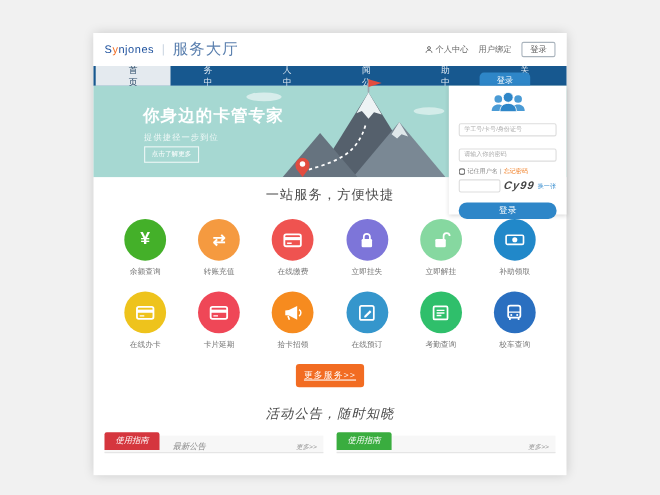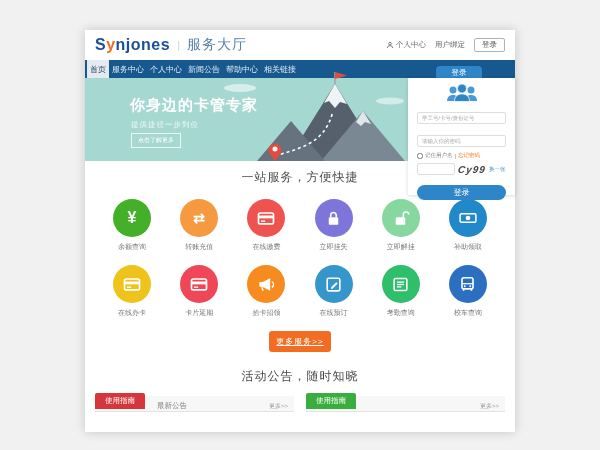--- a/index.html
+++ b/index.html
@@ -10,7 +10,7 @@
 
   
   .hdr { position:relative; height:30px; display:flex; align-items:center; padding:0 10px; background:#fff; }
-  .logo { font-size:16px; font-weight:bold; color:#1b4f9c; letter-spacing:.5px; }
+  .logo { font-size:10px; font-weight:normal; color:#1b4f9c; letter-spacing:.5px; }
   .logo .y { color:#f26c22; }
   .logo-div { color:#c9d4e0; margin:0 7px; font-size:11px; }
   .logo-sub { font-size:14px; color:#5a7fae; letter-spacing:1px; }

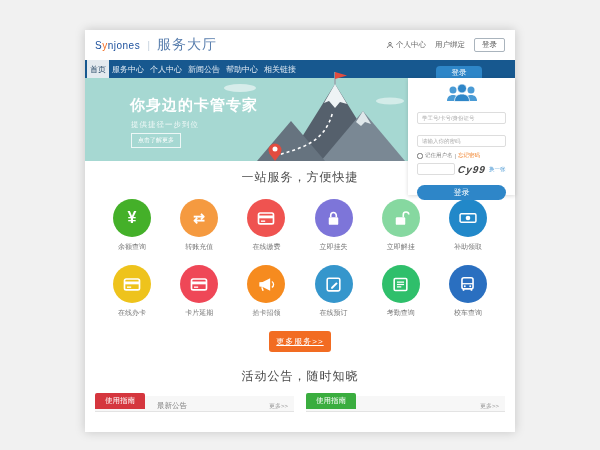--- a/index.html
+++ b/index.html
@@ -20,7 +20,7 @@
 
   
   .nav { height:18px; background:#17588f; display:flex; align-items:stretch; padding-left:2px; }
-  .nav-item { font-size:8px; color:#dfe9f2; padding:0 3px; display:flex; align-items:center; cursor:pointer; }
+  .nav-item { font-size:8px; color:#dfe9f2; padding:0 30px; display:flex; align-items:center; cursor:pointer; }
   .nav-item.active { background:#e4eaef; color:#2a4a68; }
 
   

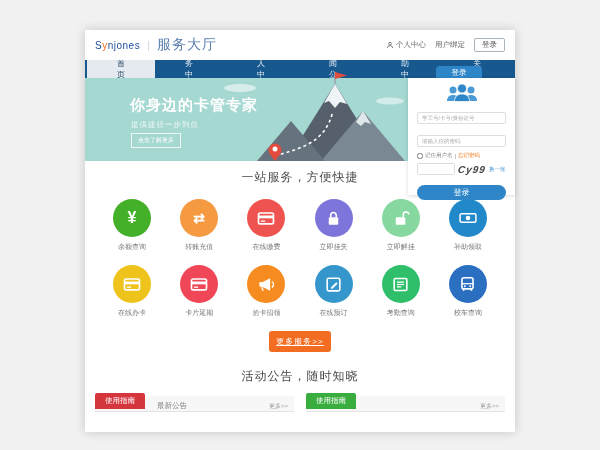--- a/index.html
+++ b/index.html
@@ -65,7 +65,7 @@
               font-size:8px; padding:5px 7px; cursor:pointer; letter-spacing:1px;text-decoration:underline; }
 
   
-  .announce { margin-top:16px; }
+  .announce { margin-top:16px;font-style:italic; }
   .panels { display:flex; gap:12px; padding:0 10px; margin-top:11px; }
   .panel { flex:1; }
   .panel-bar { position:relative; height:16px; background:#f7f7f7; border-bottom:1px solid #e3e3e3;

